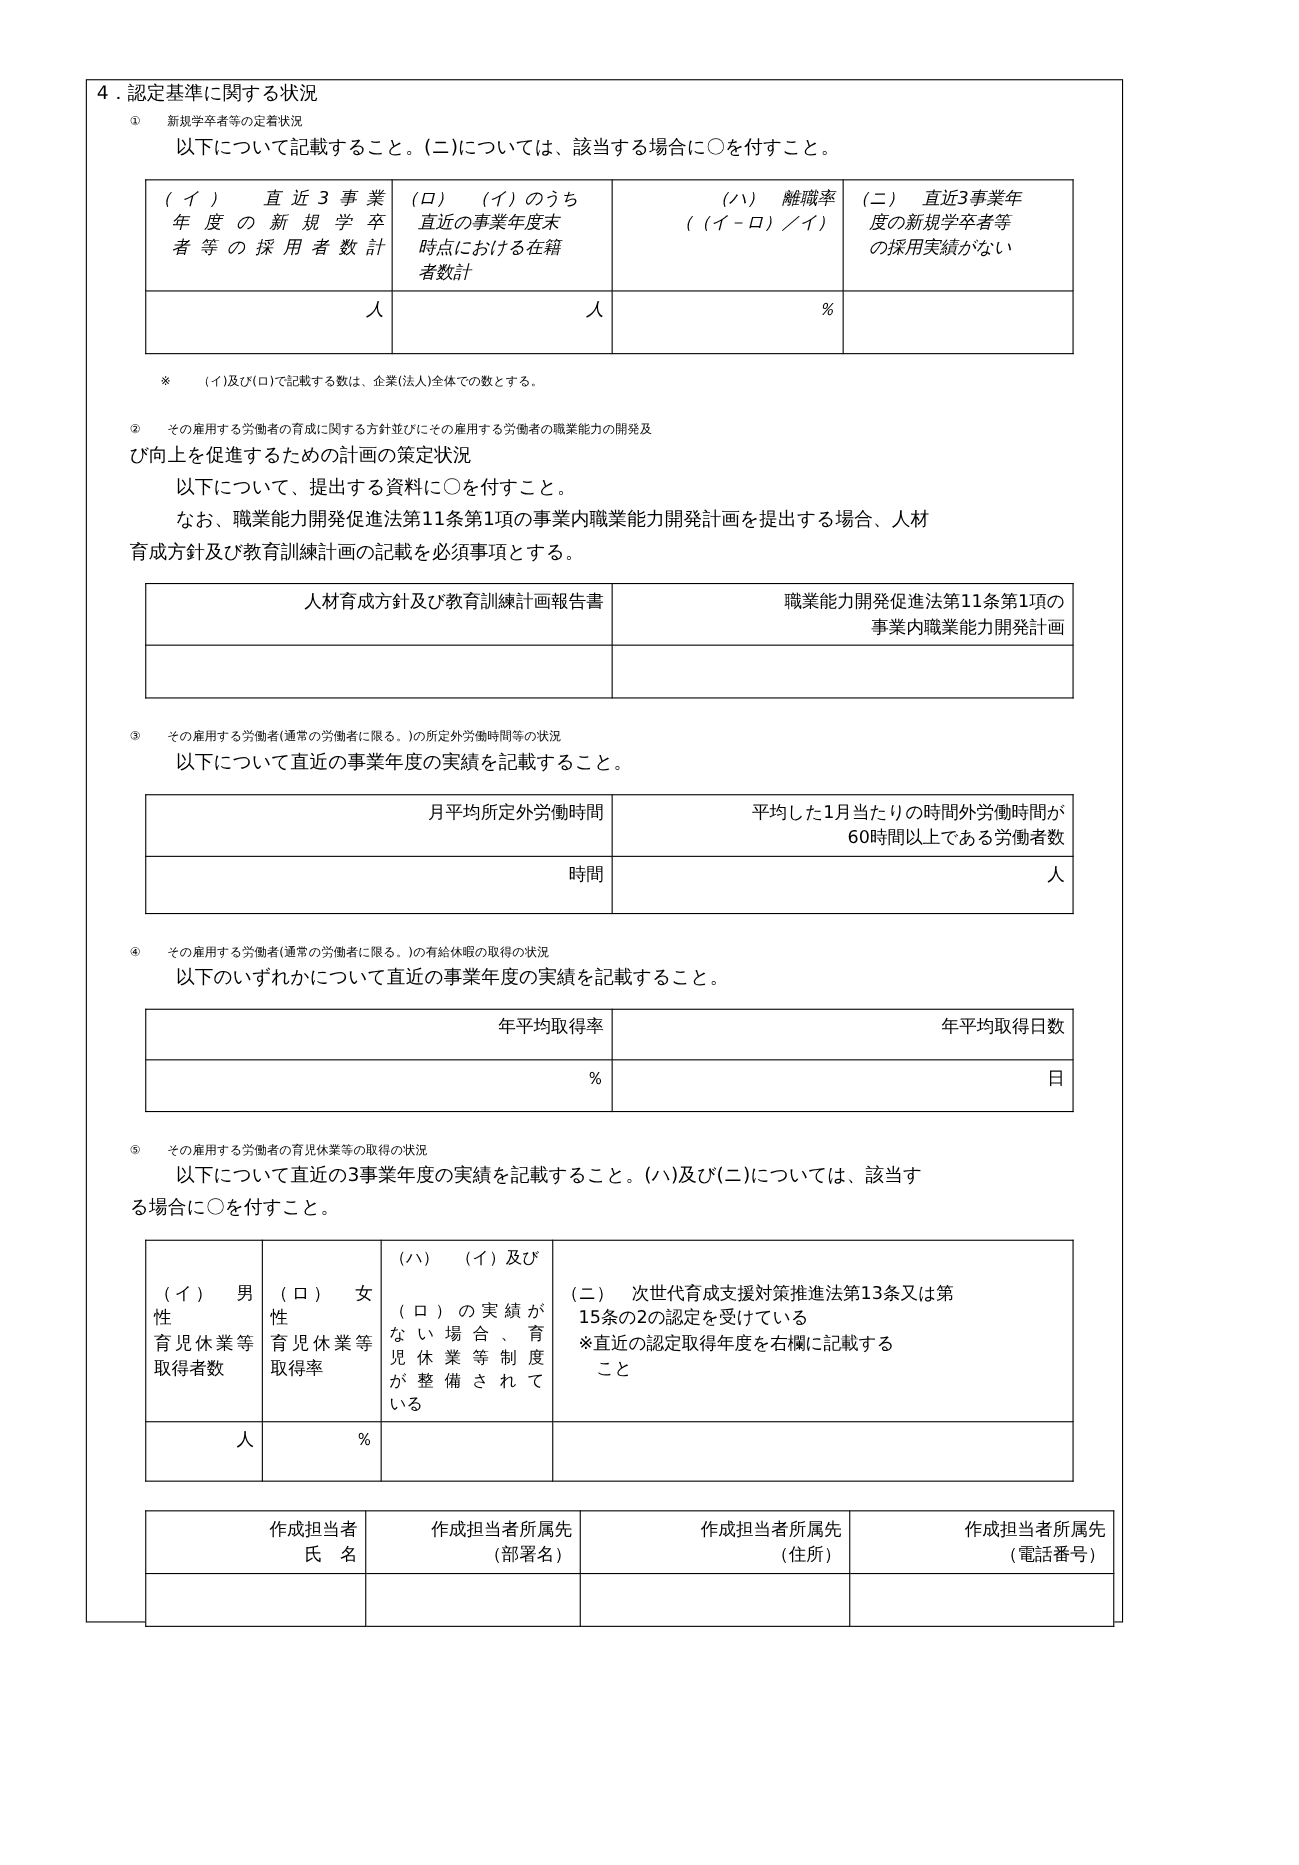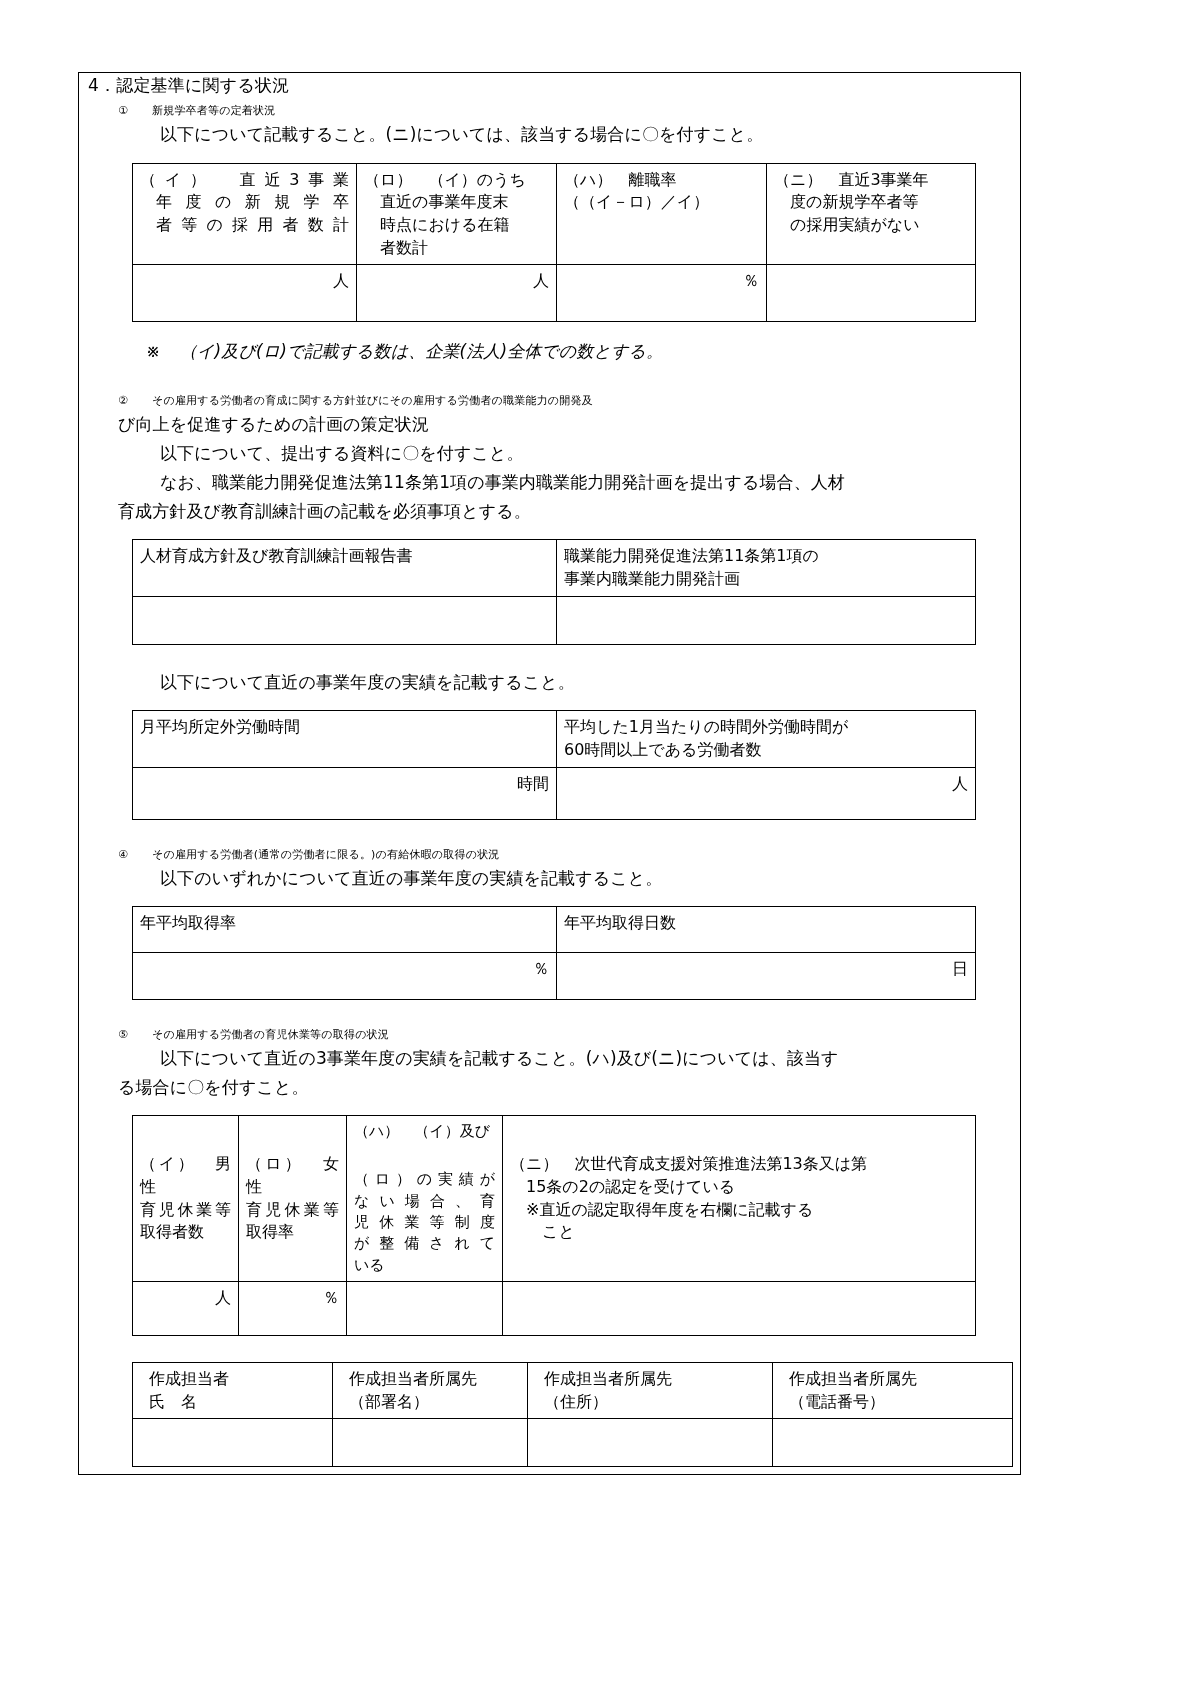--- a/index.html
+++ b/index.html
@@ -106,7 +106,7 @@
   .blank-cell { }
 
   
-  .t1 { width: 843px; margin-top: 14px; }
+  .t1 { width: 843px; margin-top: 14px; font-style: italic; }
   .t1 td.h { height: 93px; font-size: 16px; }
   .t1 td.v { height: 57px; }
 

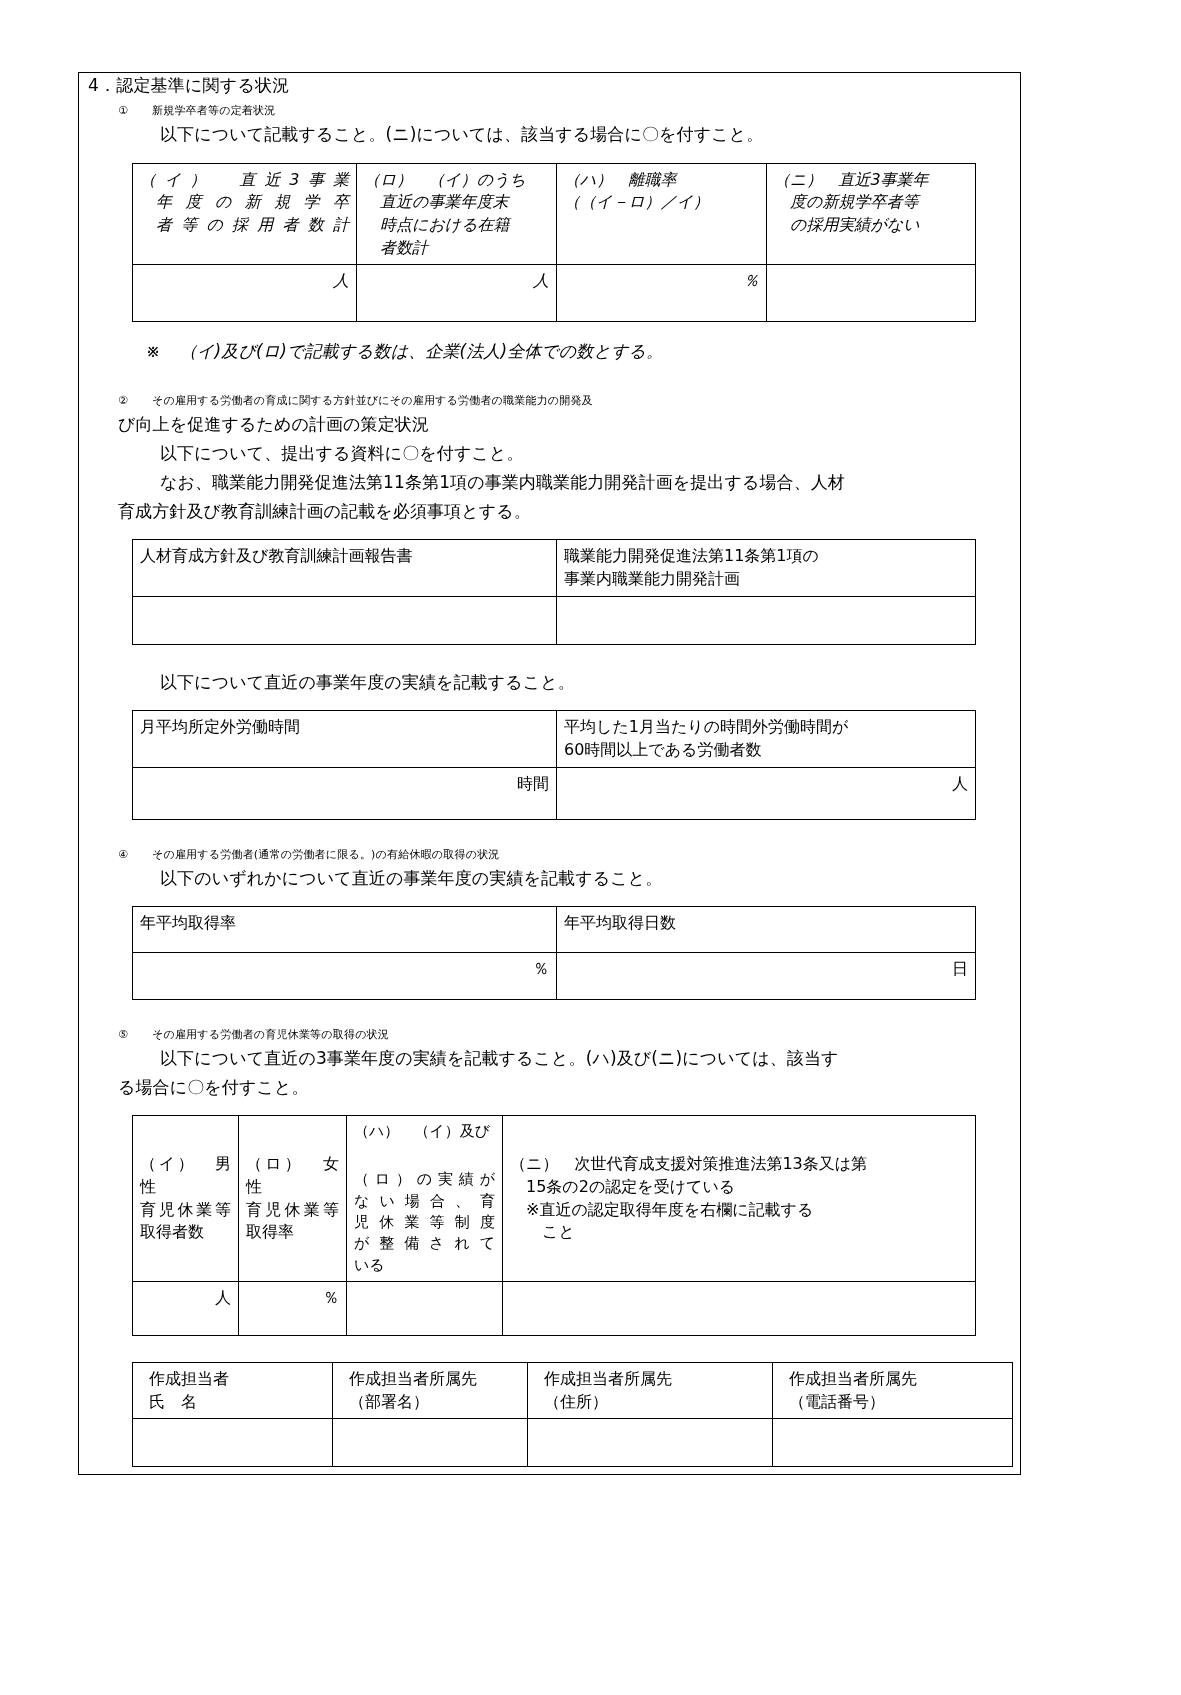--- a/index.html
+++ b/index.html
@@ -93,7 +93,7 @@
     box-sizing: border-box;
   }
   td.hdr-center {
-    text-align: left;
+    text-align: right;
     vertical-align: middle;
   }
   td.hdr-left {

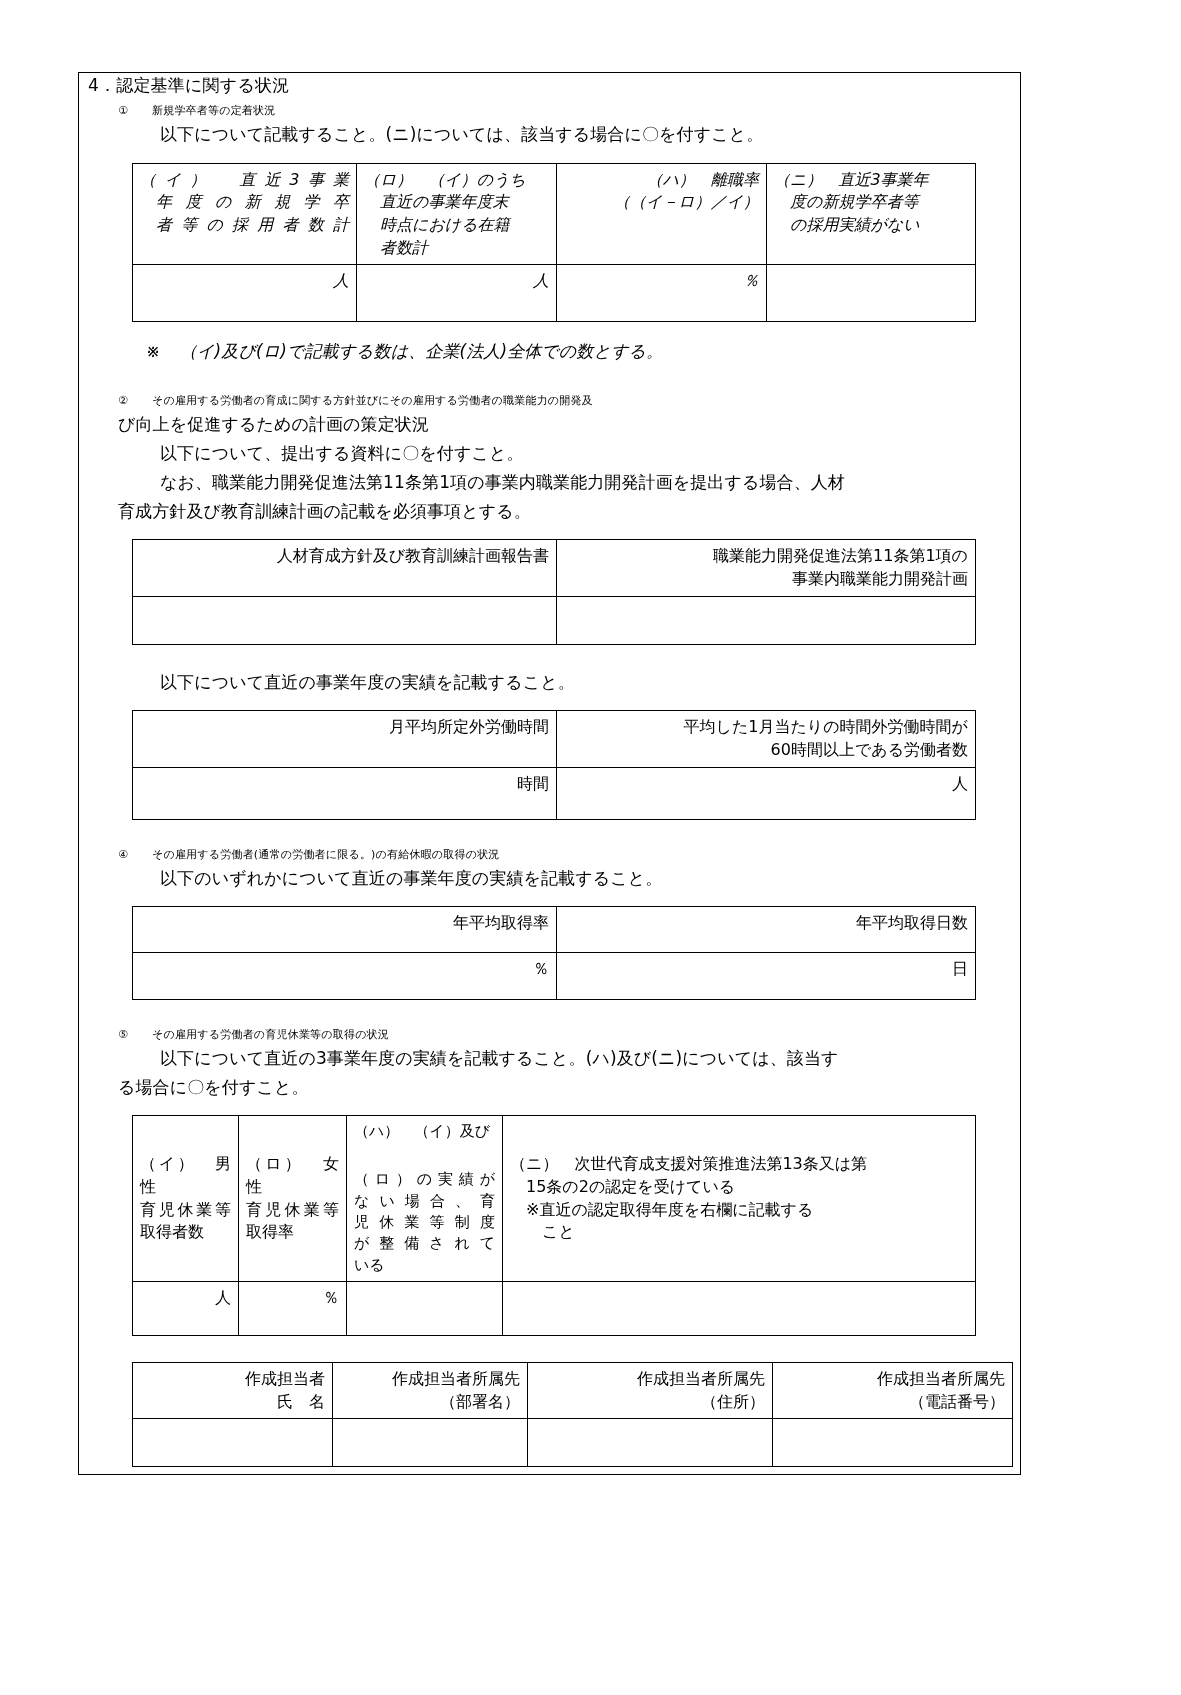--- a/index.html
+++ b/index.html
@@ -65,11 +65,10 @@
     text-indent: 0;
   }
   .note {
-    font-size: 17px;
+    font-size: 11px;
     line-height: 1.6;
     margin: 16px 0 0 58px;
     letter-spacing: 0.1px;
-    font-style: italic;
   }
   .note .marker {
     display: inline-block;

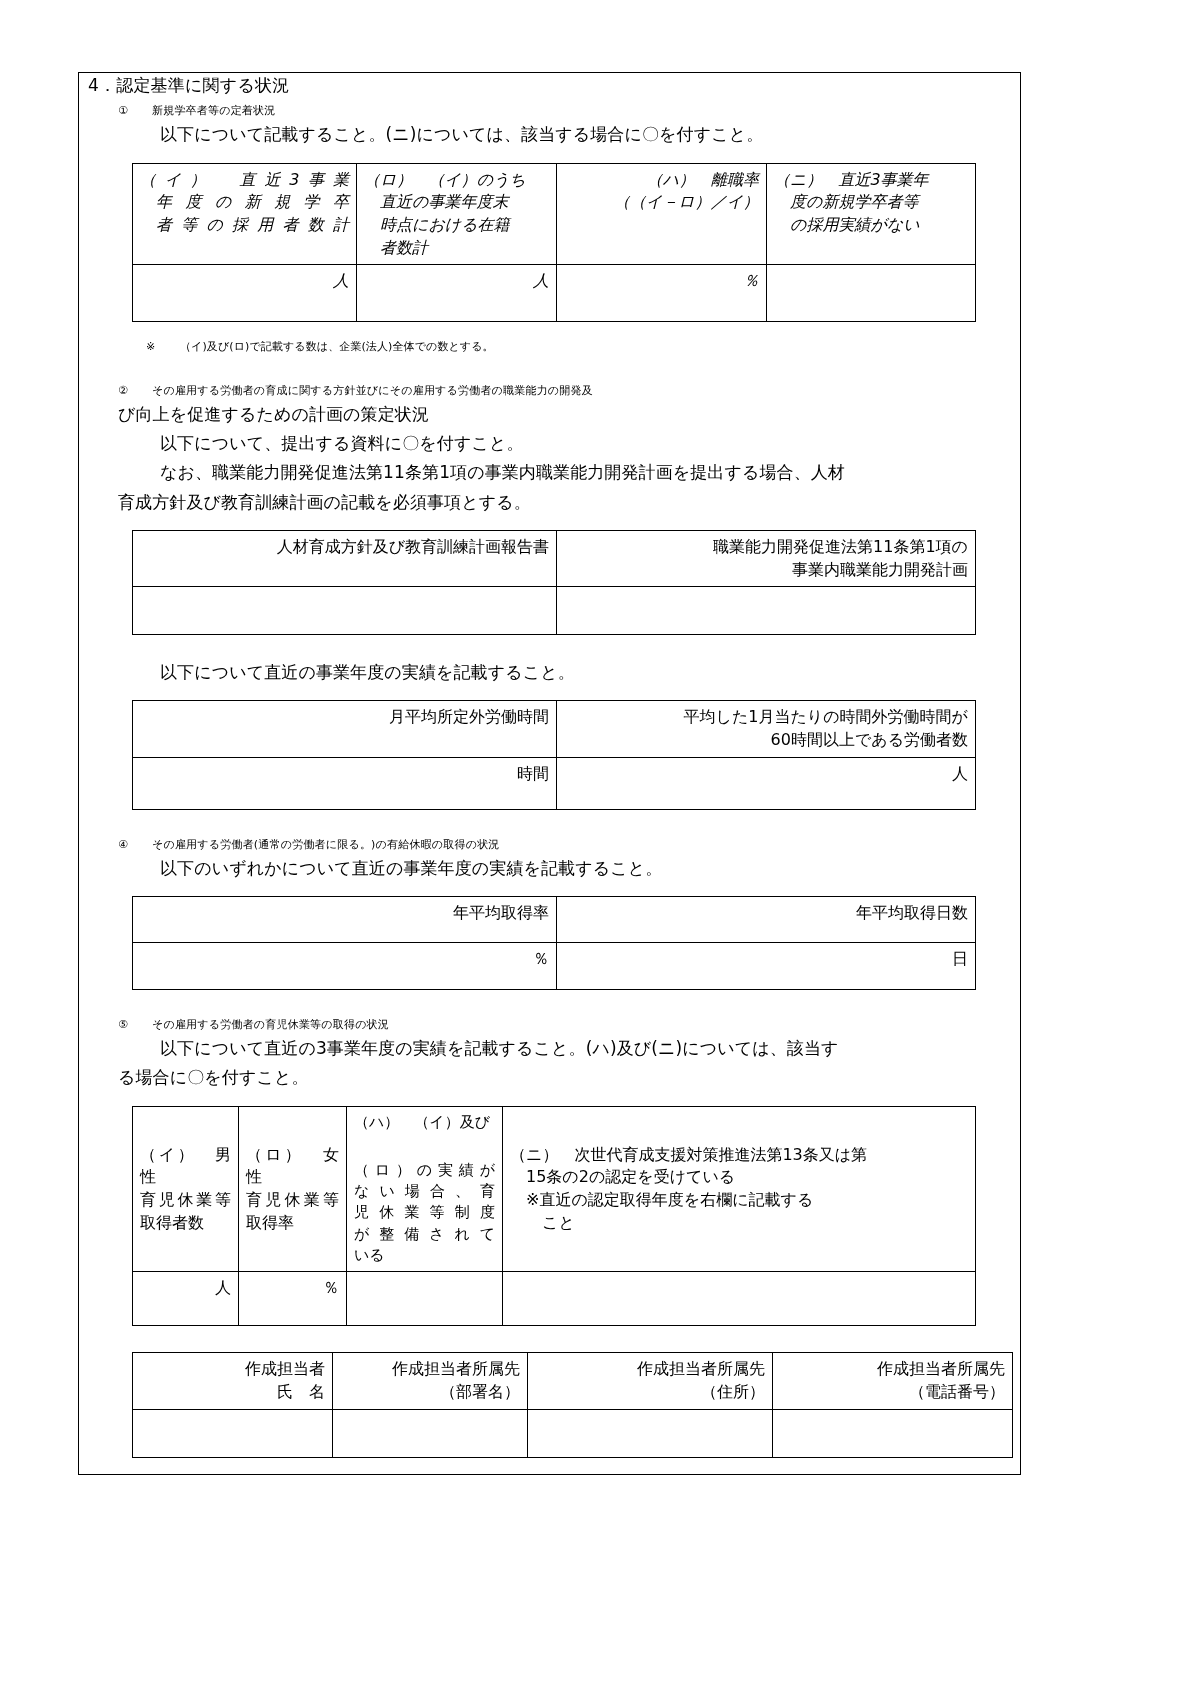--- a/index.html
+++ b/index.html
@@ -246,6 +246,9 @@
 
     <div class="gap-md"></div>
 
+    <div class="item-head">
+      <span class="marker">③</span><span>その雇用する労働者(通常の労働者に限る。)の所定外労働時間等の状況</span>
+    </div>
     <div class="para">以下について直近の事業年度の実績を記載すること。</div>
 
     <table class="form t3">

